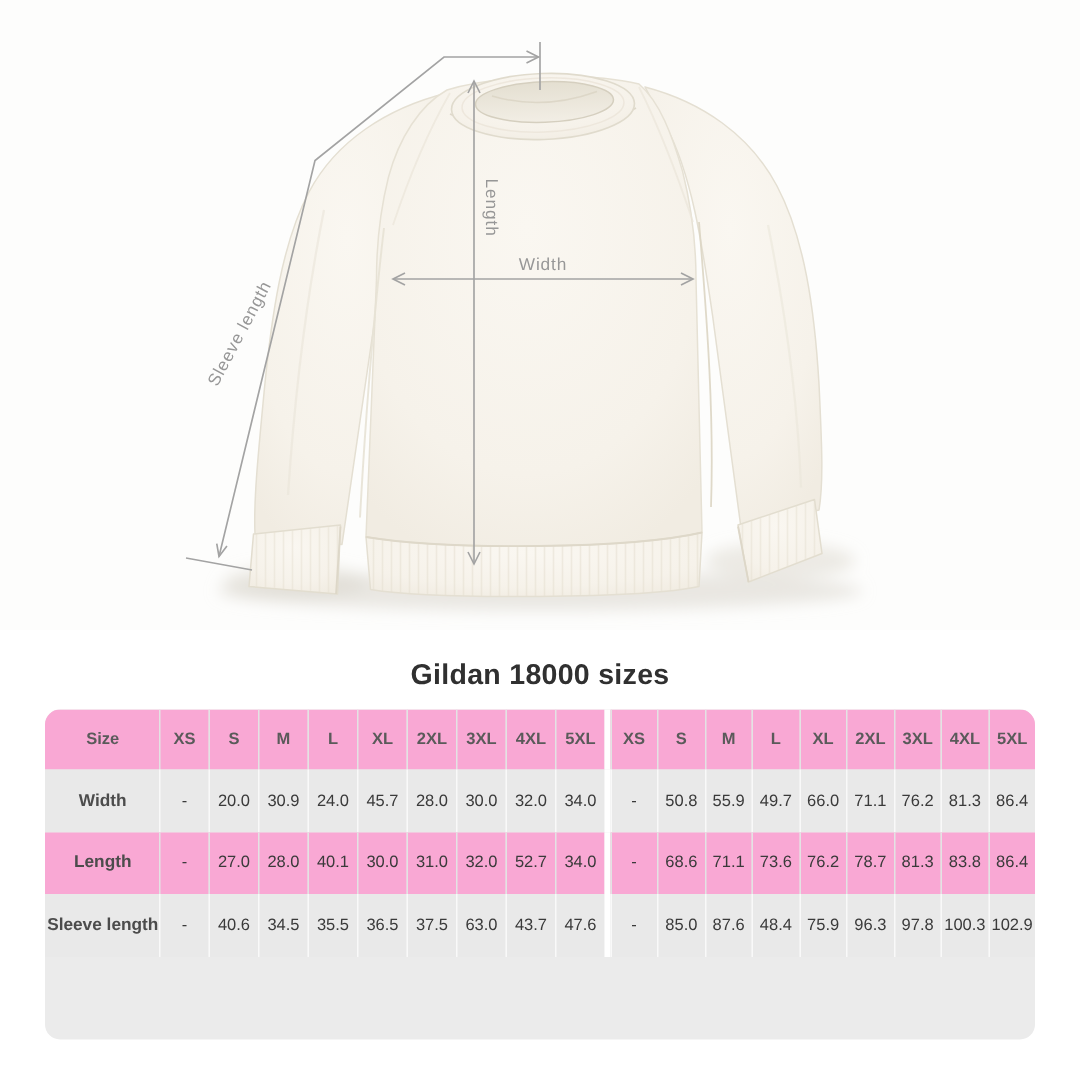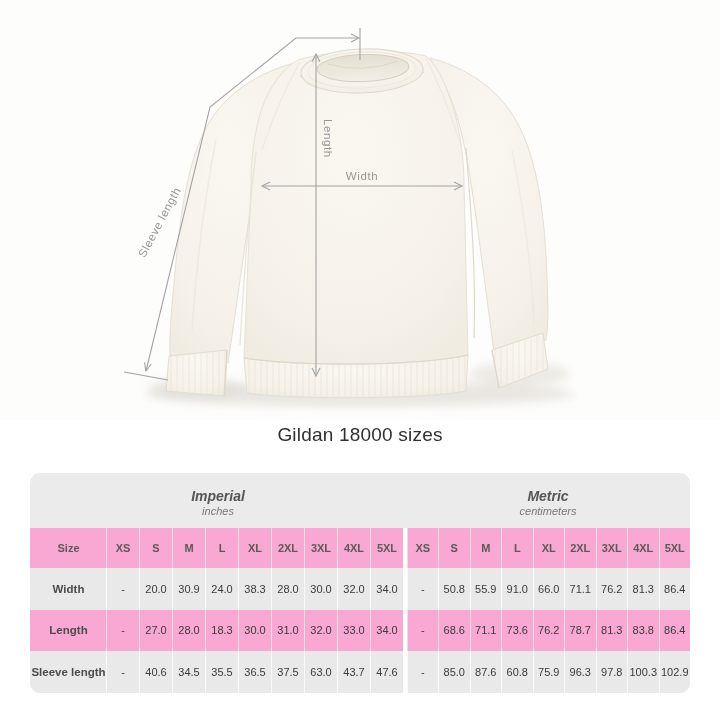--- a/index.html
+++ b/index.html
@@ -11,8 +11,8 @@
   .photo svg{display:block;}
 
   
-  .title{margin:0;position:absolute;left:0;top:424px;width:720px;text-align:center;
-         font-size:19px;font-weight:normal;color:#303030;letter-spacing:.2px;}
+  .title{margin:0;position:absolute;left:0;top:440px;width:720px;text-align:center;
+         font-size:19px;font-weight:bold;color:#303030;letter-spacing:.2px;}
   .note{margin:0;position:absolute;left:0;top:447px;width:720px;text-align:center;
         font-style:italic;font-size:11.5px;color:#8a8a8a;}
 

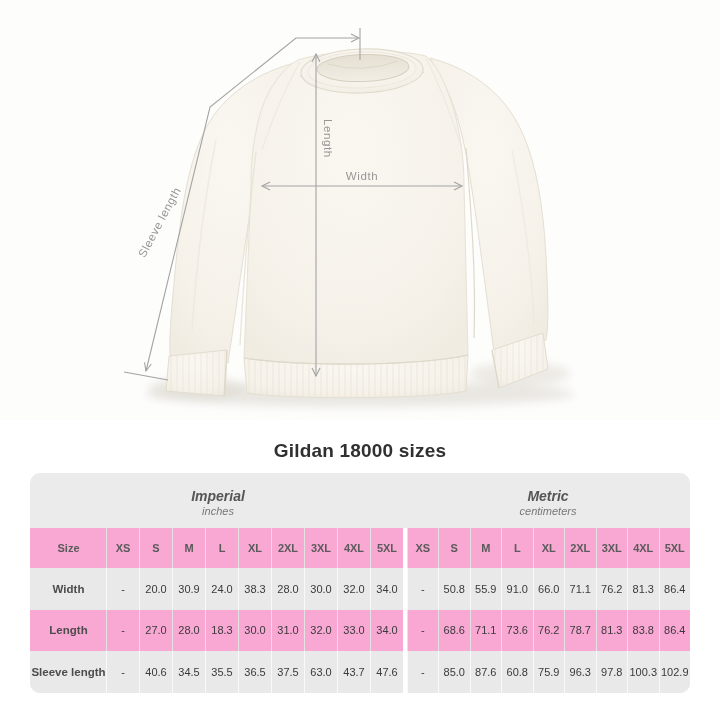--- a/index.html
+++ b/index.html
@@ -144,16 +144,6 @@
   <h1 class="title">Gildan 18000 sizes</h1>
 
   <div class="table-card">
-    <div class="unit-band">
-      <div class="unit unit-imp">
-        <div class="unit-label">Imperial</div>
-        <div class="unit-sub">inches</div>
-      </div>
-      <div class="unit unit-met">
-        <div class="unit-label">Metric</div>
-        <div class="unit-sub">centimeters</div>
-      </div>
-    </div>
     <div class="grid">
         <div class="cell rw first colhead">Size</div>
         <div class="cell rw colhead">XS</div>

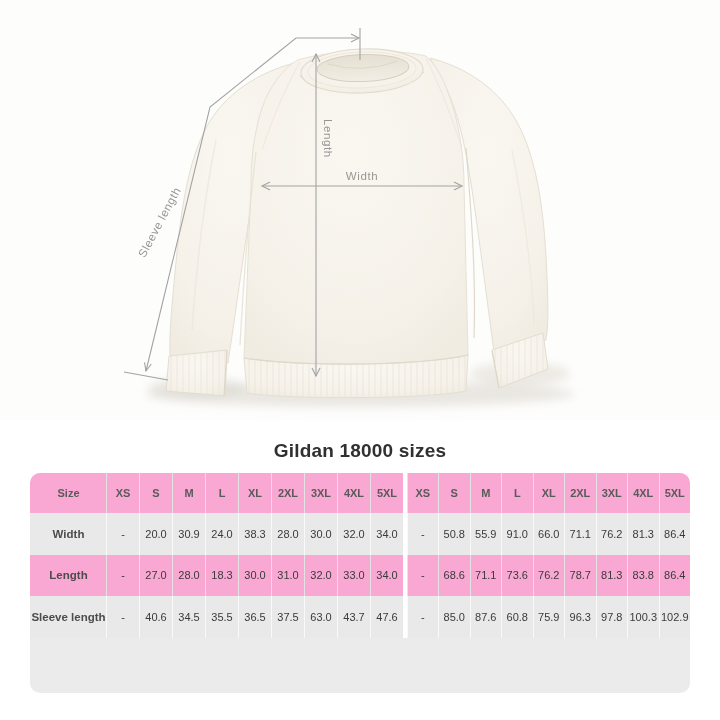--- a/index.html
+++ b/index.html
@@ -170,7 +170,7 @@
         <div class="cell rg">20.0</div>
         <div class="cell rg">30.9</div>
         <div class="cell rg">24.0</div>
-        <div class="cell rg">38.3</div>
+        <div class="cell rg">45.7</div>
         <div class="cell rg">28.0</div>
         <div class="cell rg">30.0</div>
         <div class="cell rg">32.0</div>

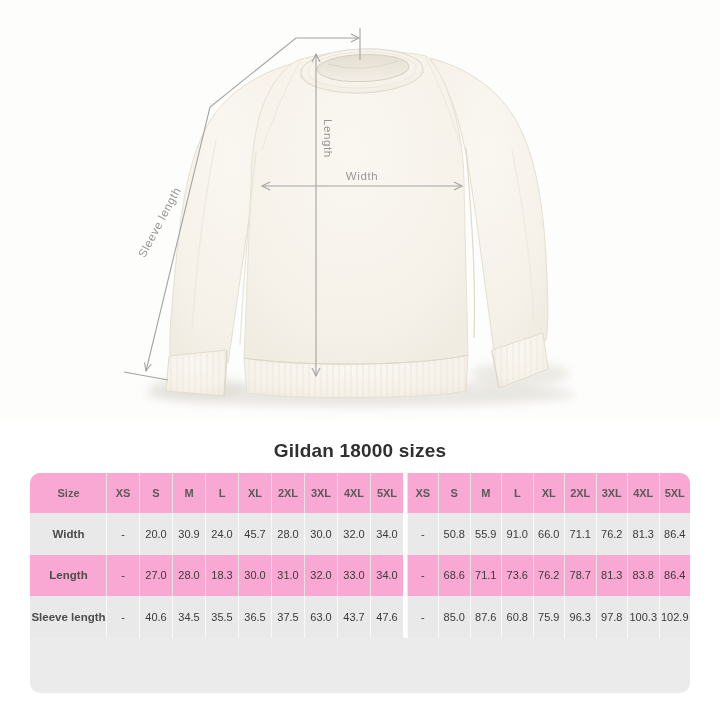--- a/index.html
+++ b/index.html
@@ -179,7 +179,7 @@
         <div class="cell rg">-</div>
         <div class="cell rg">50.8</div>
         <div class="cell rg">55.9</div>
-        <div class="cell rg">91.0</div>
+        <div class="cell rg">49.7</div>
         <div class="cell rg">66.0</div>
         <div class="cell rg">71.1</div>
         <div class="cell rg">76.2</div>

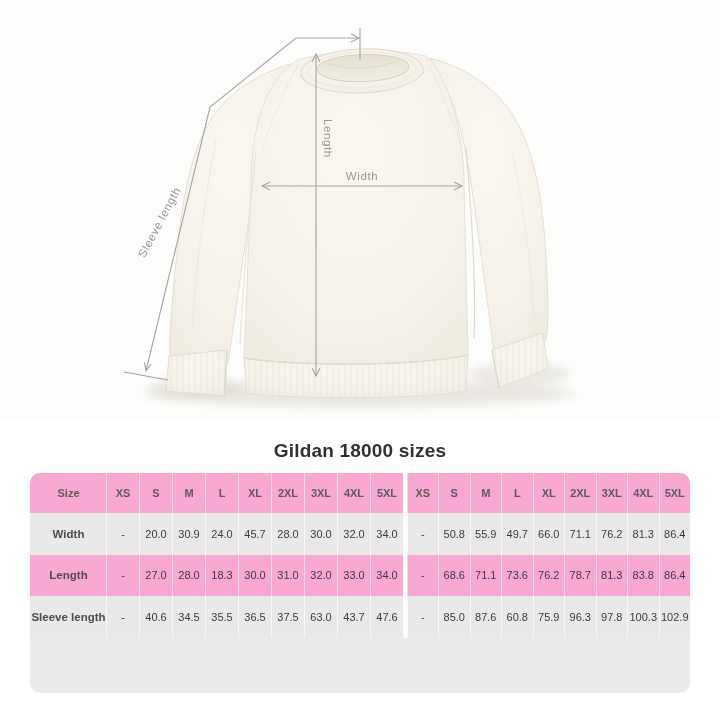--- a/index.html
+++ b/index.html
@@ -189,7 +189,7 @@
         <div class="cell rw">-</div>
         <div class="cell rw">27.0</div>
         <div class="cell rw">28.0</div>
-        <div class="cell rw">18.3</div>
+        <div class="cell rw">40.1</div>
         <div class="cell rw">30.0</div>
         <div class="cell rw">31.0</div>
         <div class="cell rw">32.0</div>

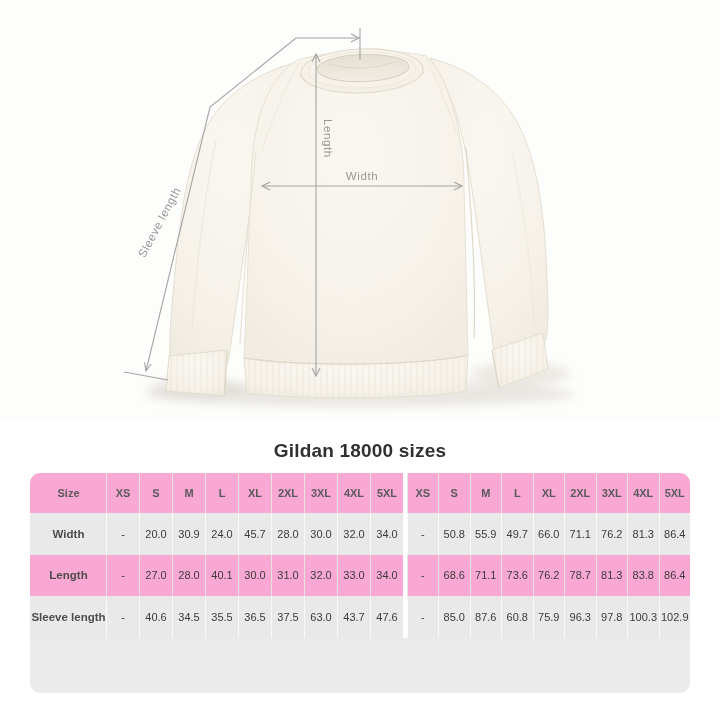--- a/index.html
+++ b/index.html
@@ -193,7 +193,7 @@
         <div class="cell rw">30.0</div>
         <div class="cell rw">31.0</div>
         <div class="cell rw">32.0</div>
-        <div class="cell rw">33.0</div>
+        <div class="cell rw">52.7</div>
         <div class="cell rw">34.0</div>
         <div class="cell sep"></div>
         <div class="cell rw">-</div>

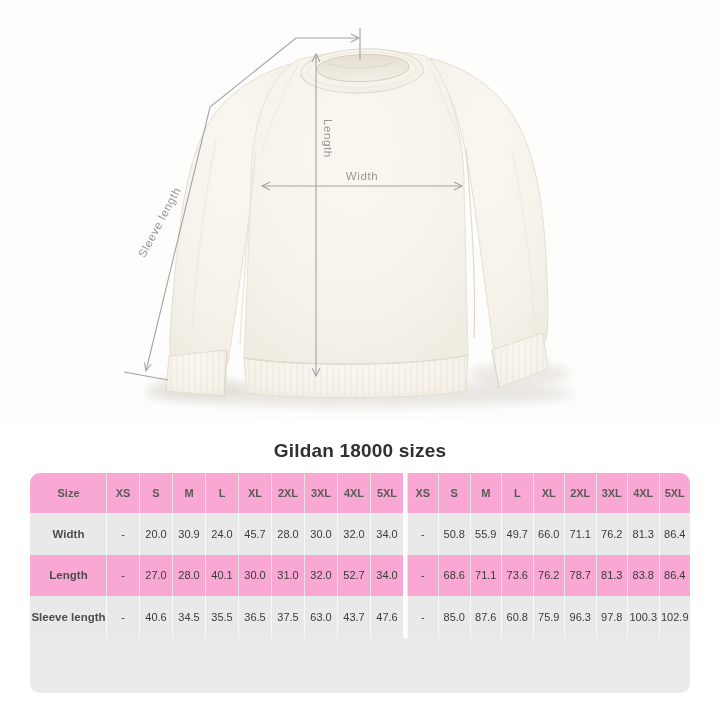--- a/index.html
+++ b/index.html
@@ -219,7 +219,7 @@
         <div class="cell rg">-</div>
         <div class="cell rg">85.0</div>
         <div class="cell rg">87.6</div>
-        <div class="cell rg">60.8</div>
+        <div class="cell rg">48.4</div>
         <div class="cell rg">75.9</div>
         <div class="cell rg">96.3</div>
         <div class="cell rg">97.8</div>

